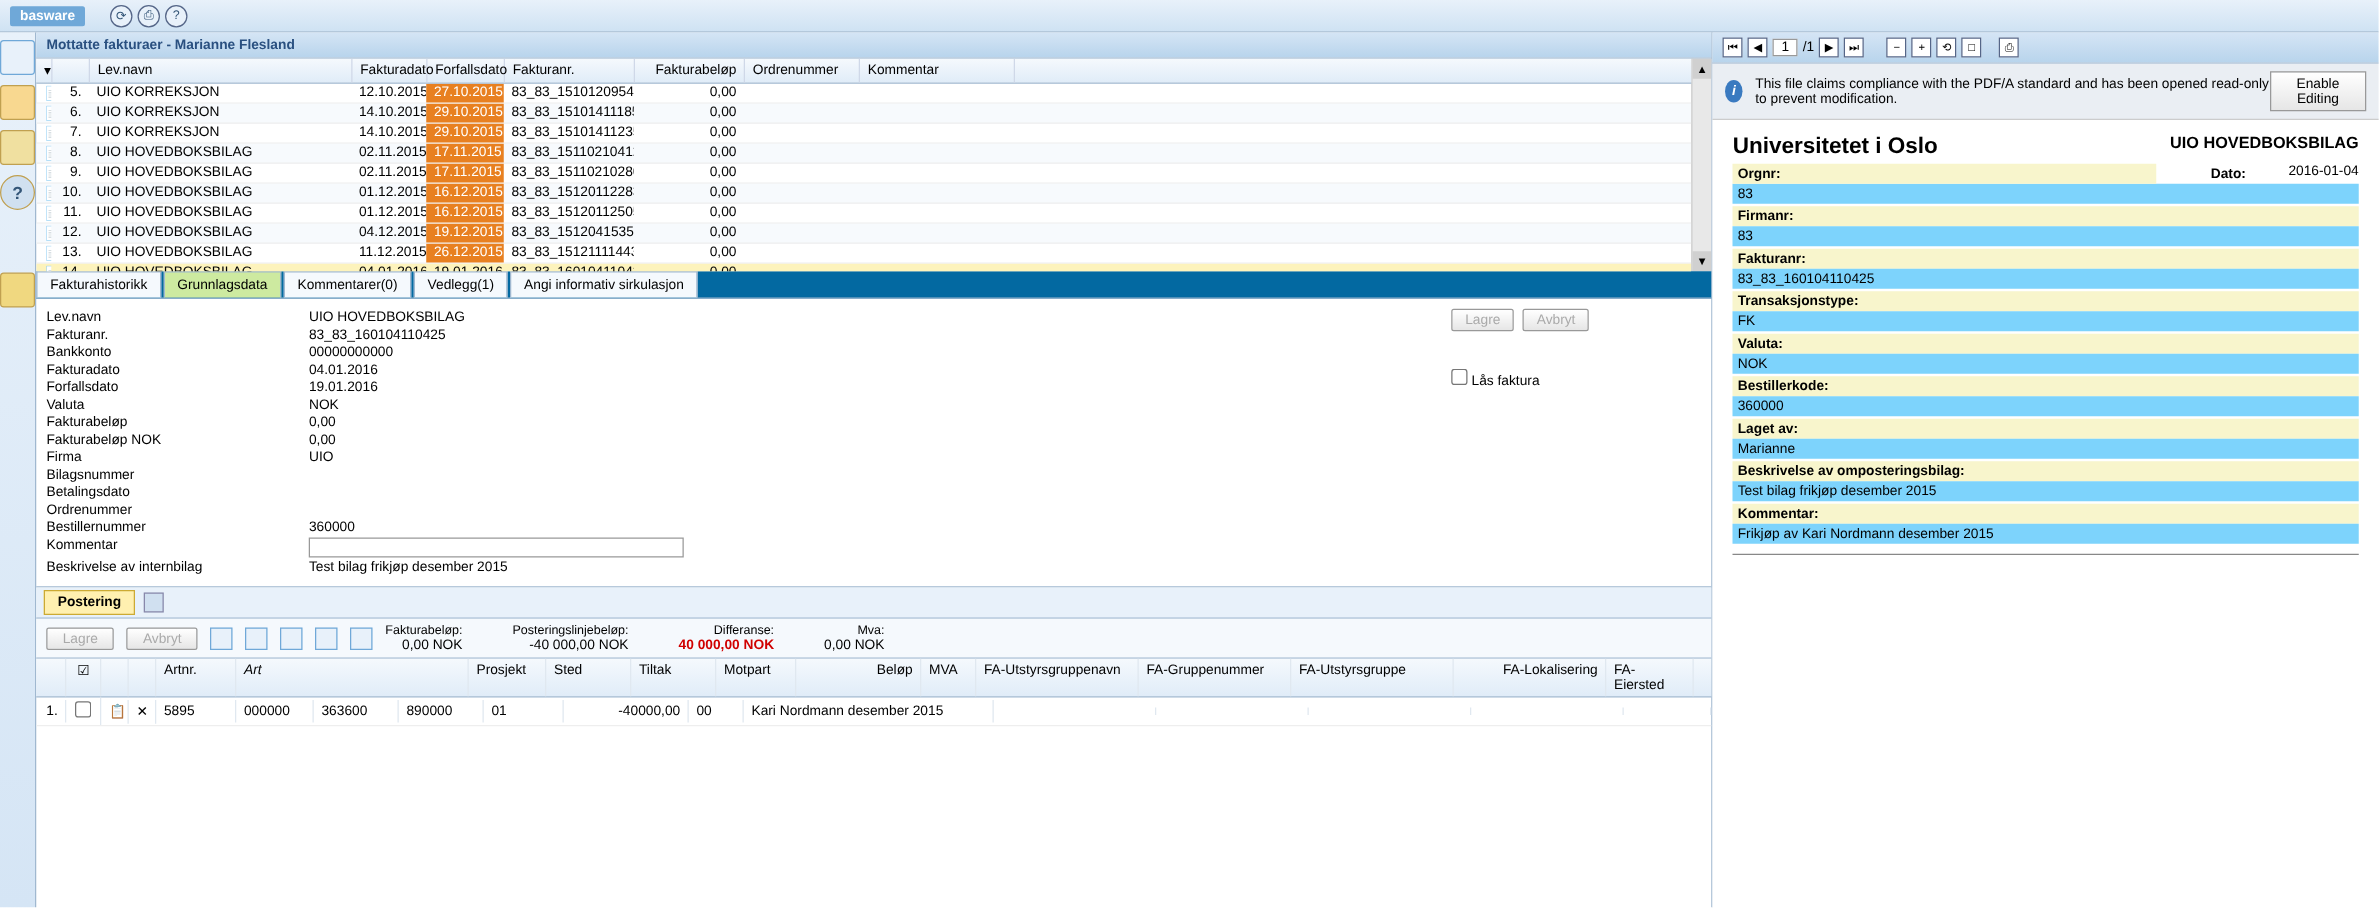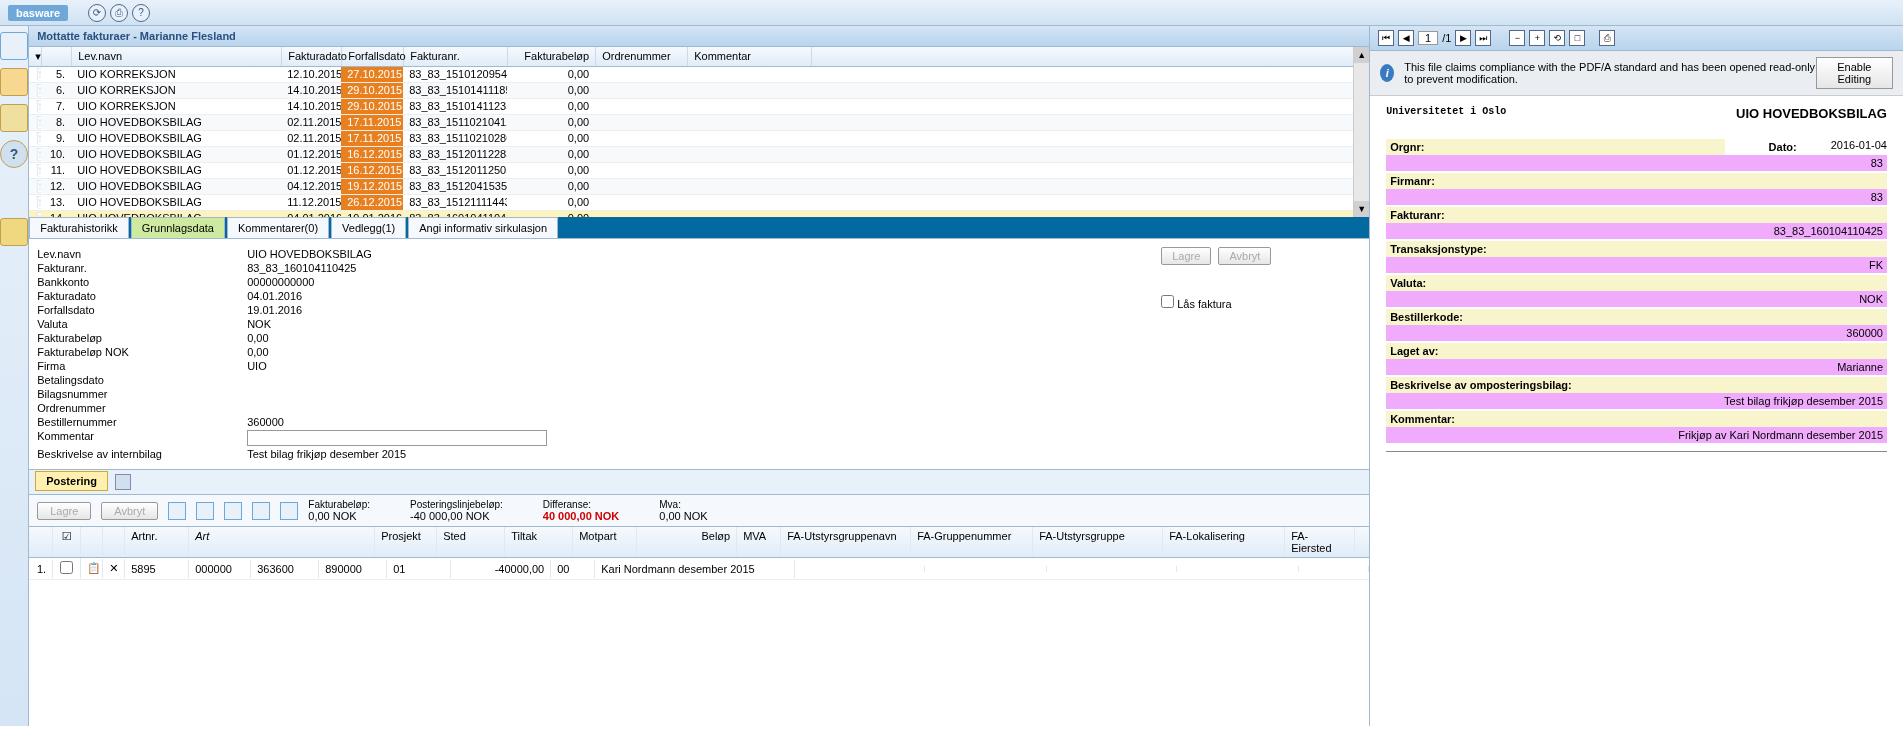--- a/index.html
+++ b/index.html
@@ -100,7 +100,7 @@
 .enable-btn { margin-left: auto; background: linear-gradient(#fff,#e6e6e6); border: 1px solid #999; padding: 3px 10px; }
 
 .pdf-content { flex: 1; background: #fff; padding: 10px 16px; overflow: auto; }
-.pdf-content h3 { font-size: 10px; font-family: Liberation Mono, monospace; font-weight: bold; margin-bottom: 18px; }
+.pdf-content h3 { font-size: 18px; font-family: Liberation Sans, sans-serif; font-weight: bold; margin-bottom: 0; }
 .pdf-header-row { display: flex; justify-content: space-between; margin-bottom: 4px; }
 .pdf-title2 { font-weight: bold; font-size: 13px; }
 .pdf-label { font-weight: bold; background: #f8f5cc; padding: 2px 4px; }

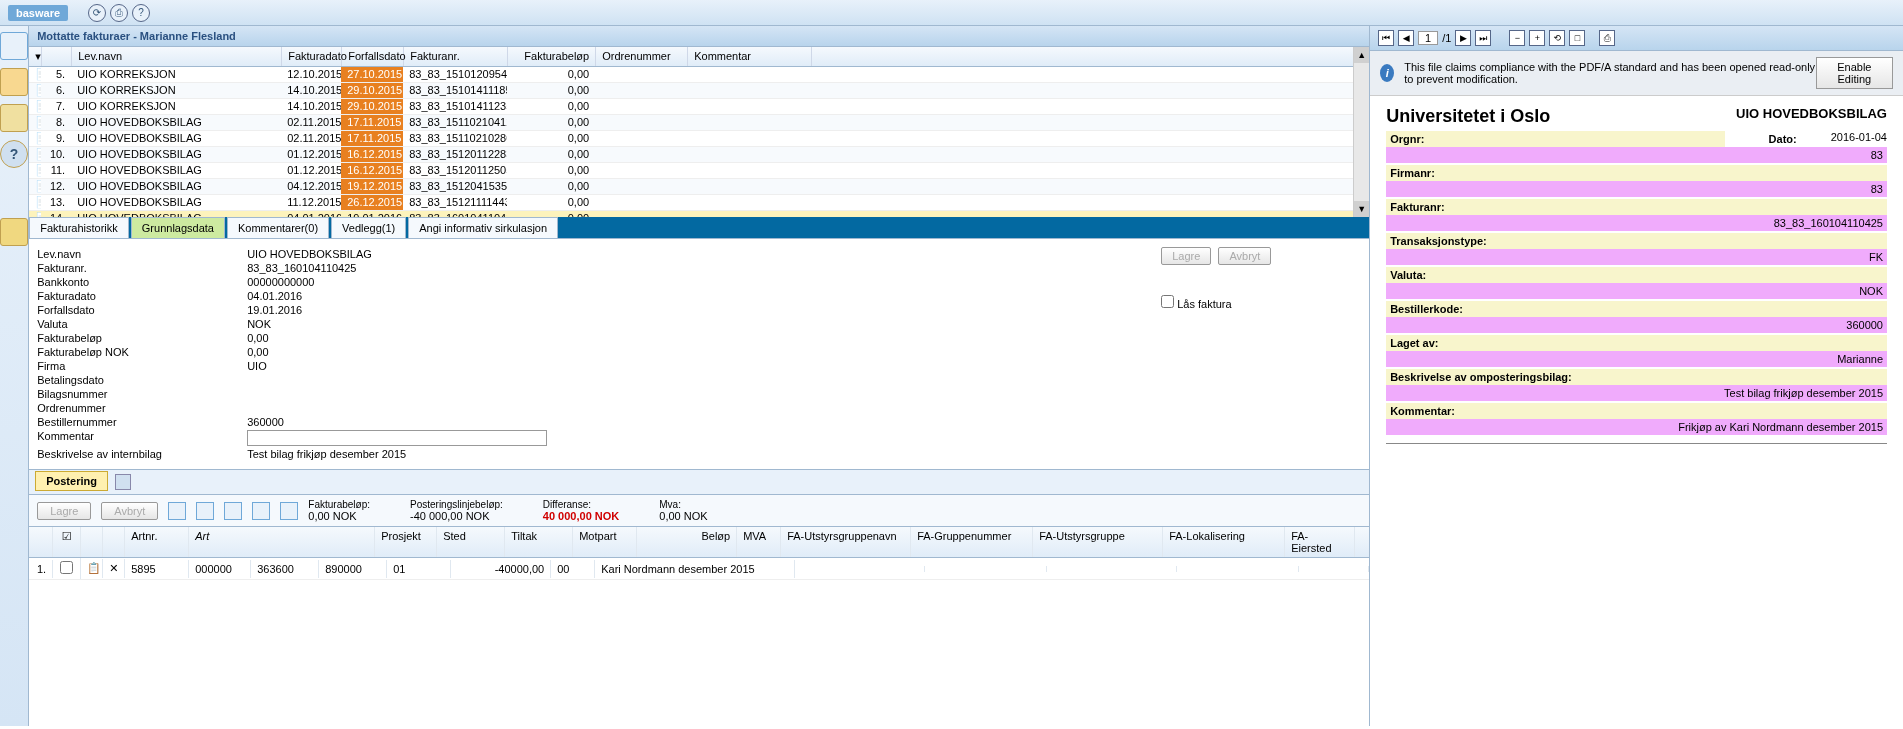--- a/index.html
+++ b/index.html
@@ -104,7 +104,7 @@
 .pdf-header-row { display: flex; justify-content: space-between; margin-bottom: 4px; }
 .pdf-title2 { font-weight: bold; font-size: 13px; }
 .pdf-label { font-weight: bold; background: #f8f5cc; padding: 2px 4px; }
-.pdf-val { background: #f0abfc; padding: 2px 4px; margin-bottom: 2px; text-align: right; }
+.pdf-val { background: #7dd3fc; padding: 2px 4px; margin-bottom: 2px; }
 .pdf-hr { border: none; border-top: 1px solid #888; margin: 8px 0; }
 
 .scrollbar-v { width: 16px; background: #e8e8e8; border-left: 1px solid #ccc; display:flex; flex-direction:column; justify-content:space-between; }

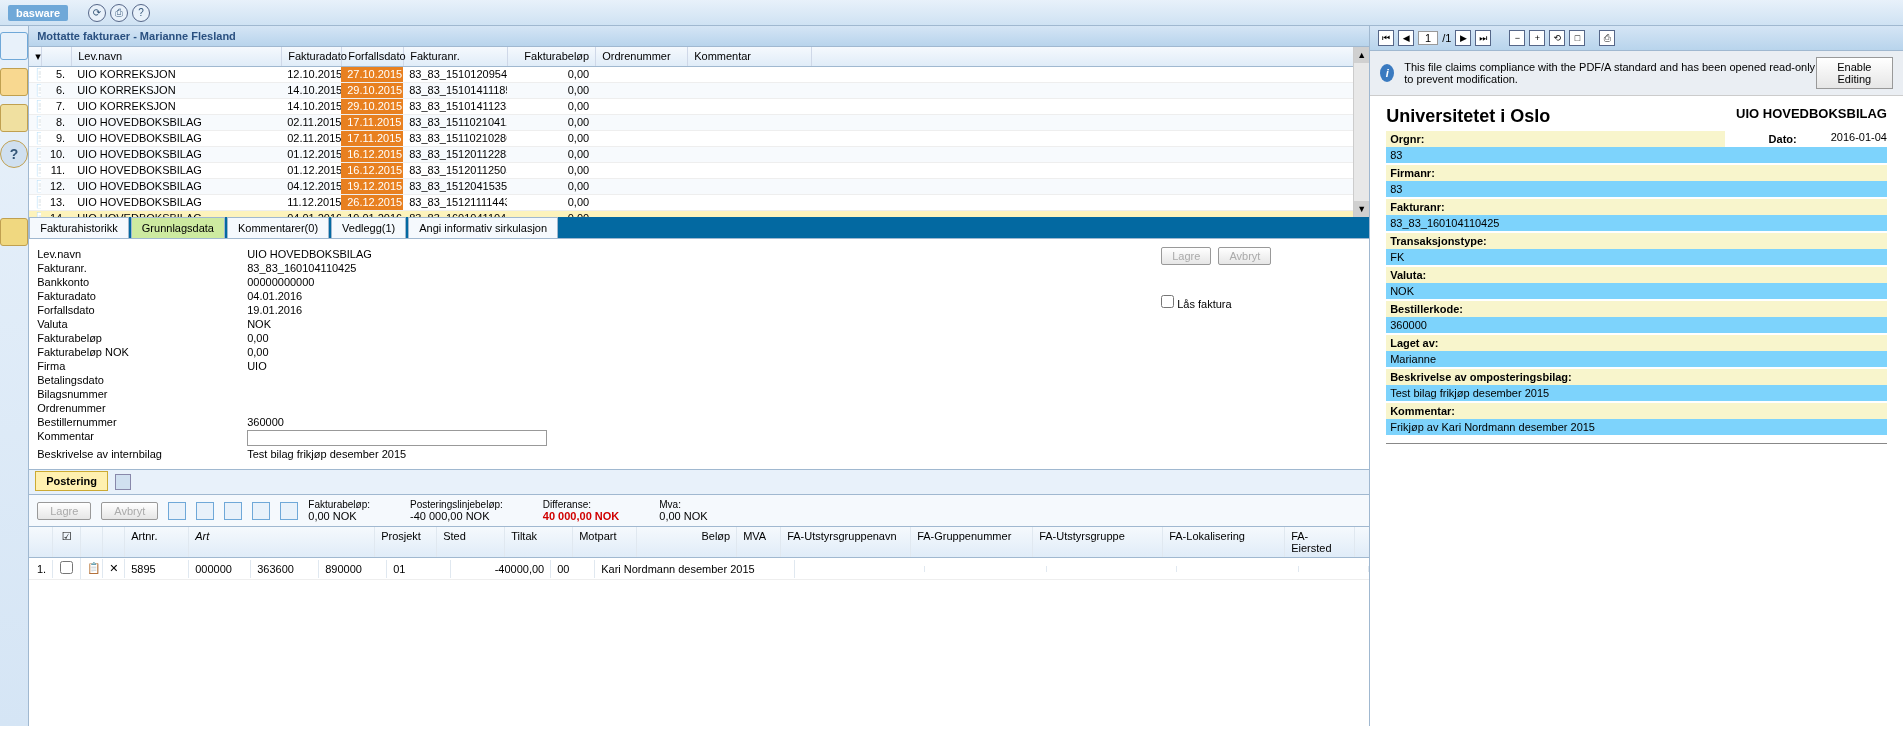--- a/index.html
+++ b/index.html
@@ -321,11 +321,11 @@
             <span class="val">UIO</span>
           </div>
         <div class="form-row">
+            <label>Bilagsnummer</label>
+            <span class="val"></span>
+          </div>
+        <div class="form-row">
             <label>Betalingsdato</label>
-            <span class="val"></span>
-          </div>
-        <div class="form-row">
-            <label>Bilagsnummer</label>
             <span class="val"></span>
           </div>
         <div class="form-row">

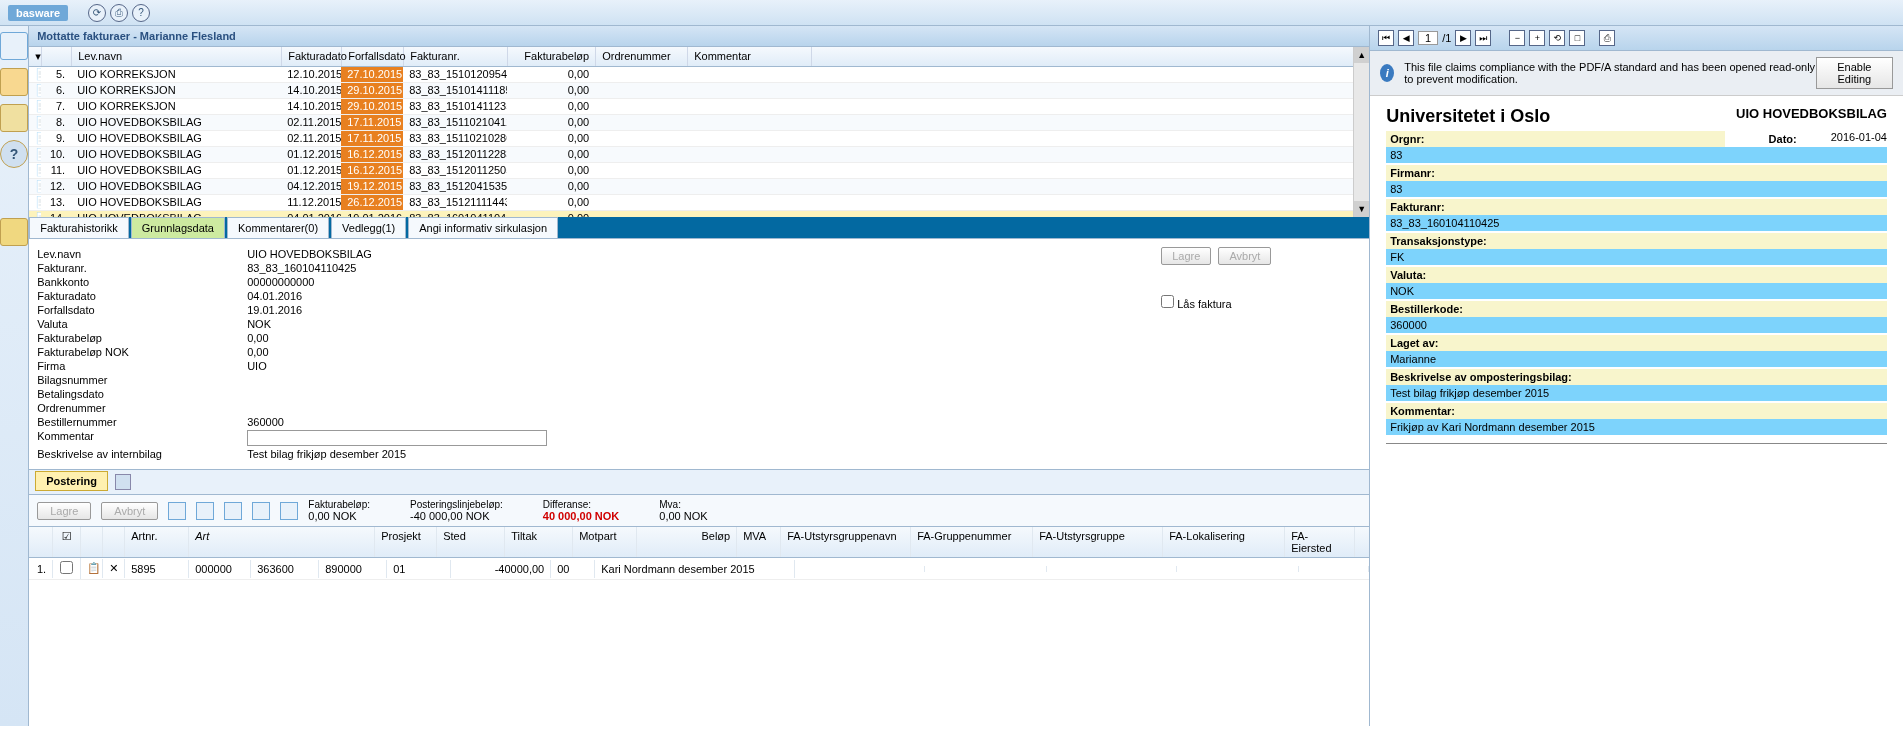--- a/index.html
+++ b/index.html
@@ -64,7 +64,7 @@
 .posting-toolbar .btn { padding: 2px 12px; }
 .icon-btn { width: 18px; height: 18px; background: #e8f1fa; border: 1px solid #6fa8d8; display: inline-block; }
 .totals { display: flex; gap: 40px; }
-.totals .col { text-align: left; }
+.totals .col { text-align: right; }
 .totals .label { font-size: 10px; }
 .totals .val { font-size: 11px; }
 .totals .red { color: #d00000; font-weight: bold; }

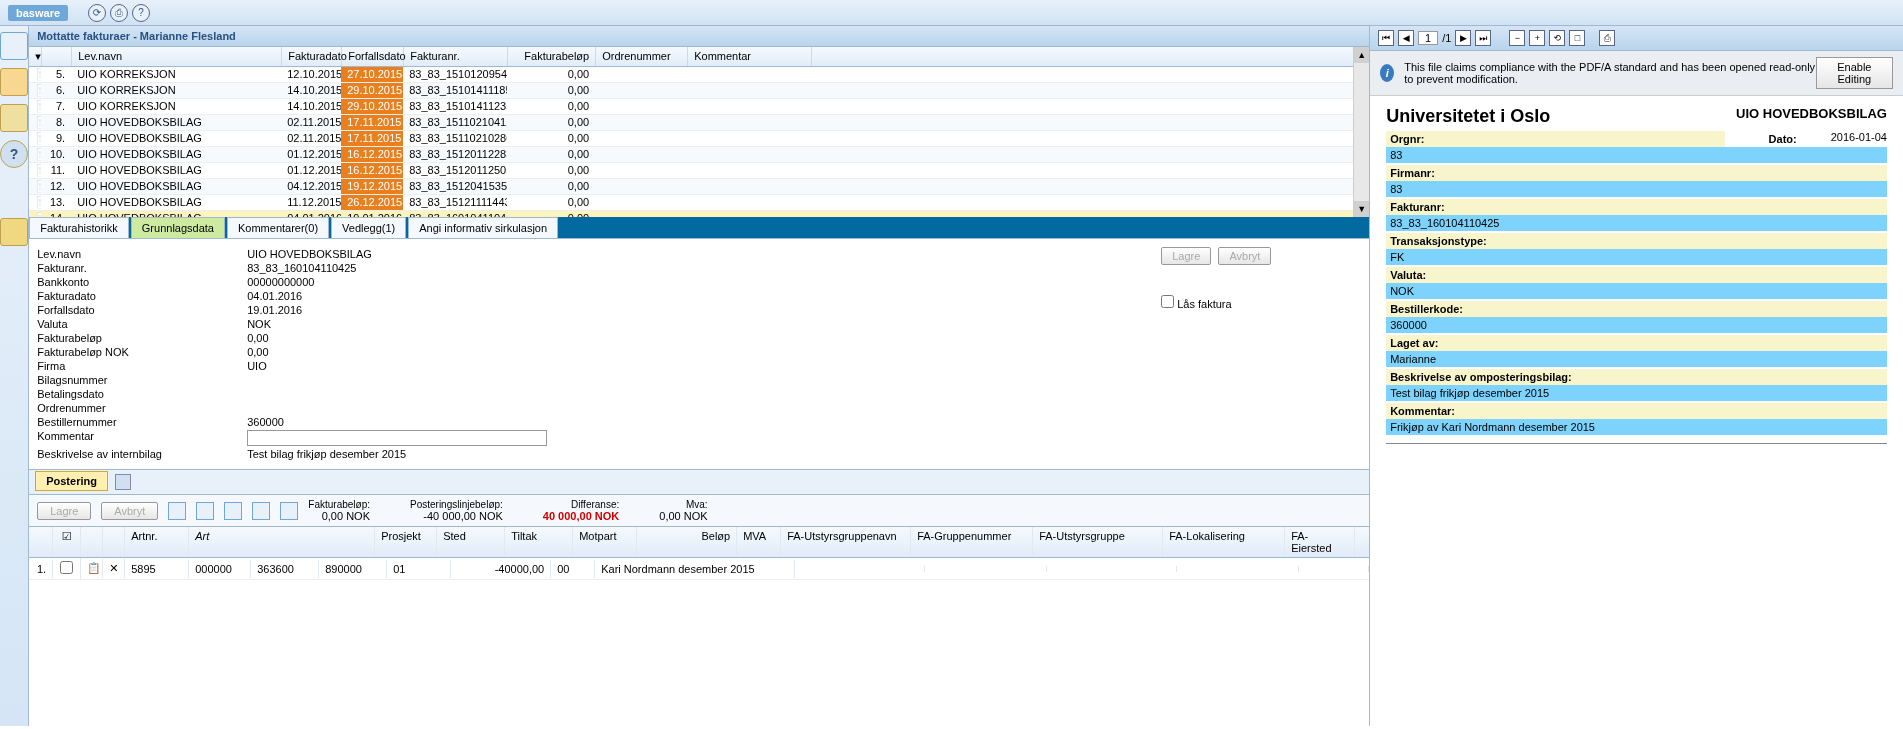--- a/index.html
+++ b/index.html
@@ -88,7 +88,7 @@
 .p-fa1 { width: 130px; }
 .p-fa2 { width: 122px; }
 .p-fa3 { width: 130px; }
-.p-fa4 { width: 122px; }
+.p-fa4 { width: 122px; text-align: right; }
 .p-fa5 { width: 70px; }
 
 .right-pane { width: 700px; display: flex; flex-direction: column; }

